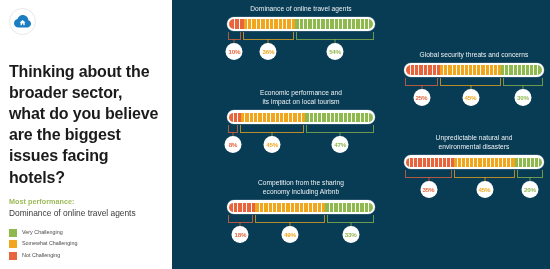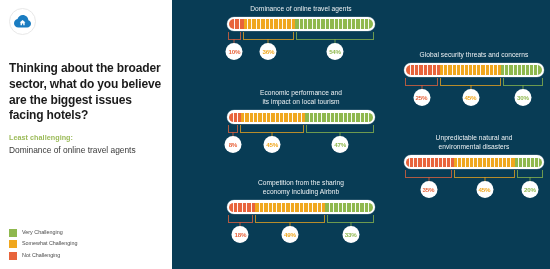--- a/index.html
+++ b/index.html
@@ -25,7 +25,7 @@
   .logo svg { display:block; }
 
   .q-title {
-    font-size:12px; font-weight:bold; line-height:1.32;
+    font-size:16px; font-weight:bold; line-height:1.32;
     color:#1b1b1b; letter-spacing:-0.15px; margin-bottom:9px;
     max-width:152px;
   }

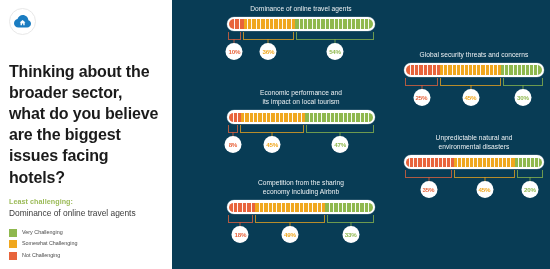--- a/index.html
+++ b/index.html
@@ -112,7 +112,7 @@
 
     <div class="q-title">Thinking about the broader sector, what do you believe are the biggest issues facing hotels?</div>
 
-    <div class="sub-label most">Least challenging:</div>
+    <div class="sub-label most">Most performance:</div>
     <div class="sub-text">Dominance of online travel agents</div>
 
 

